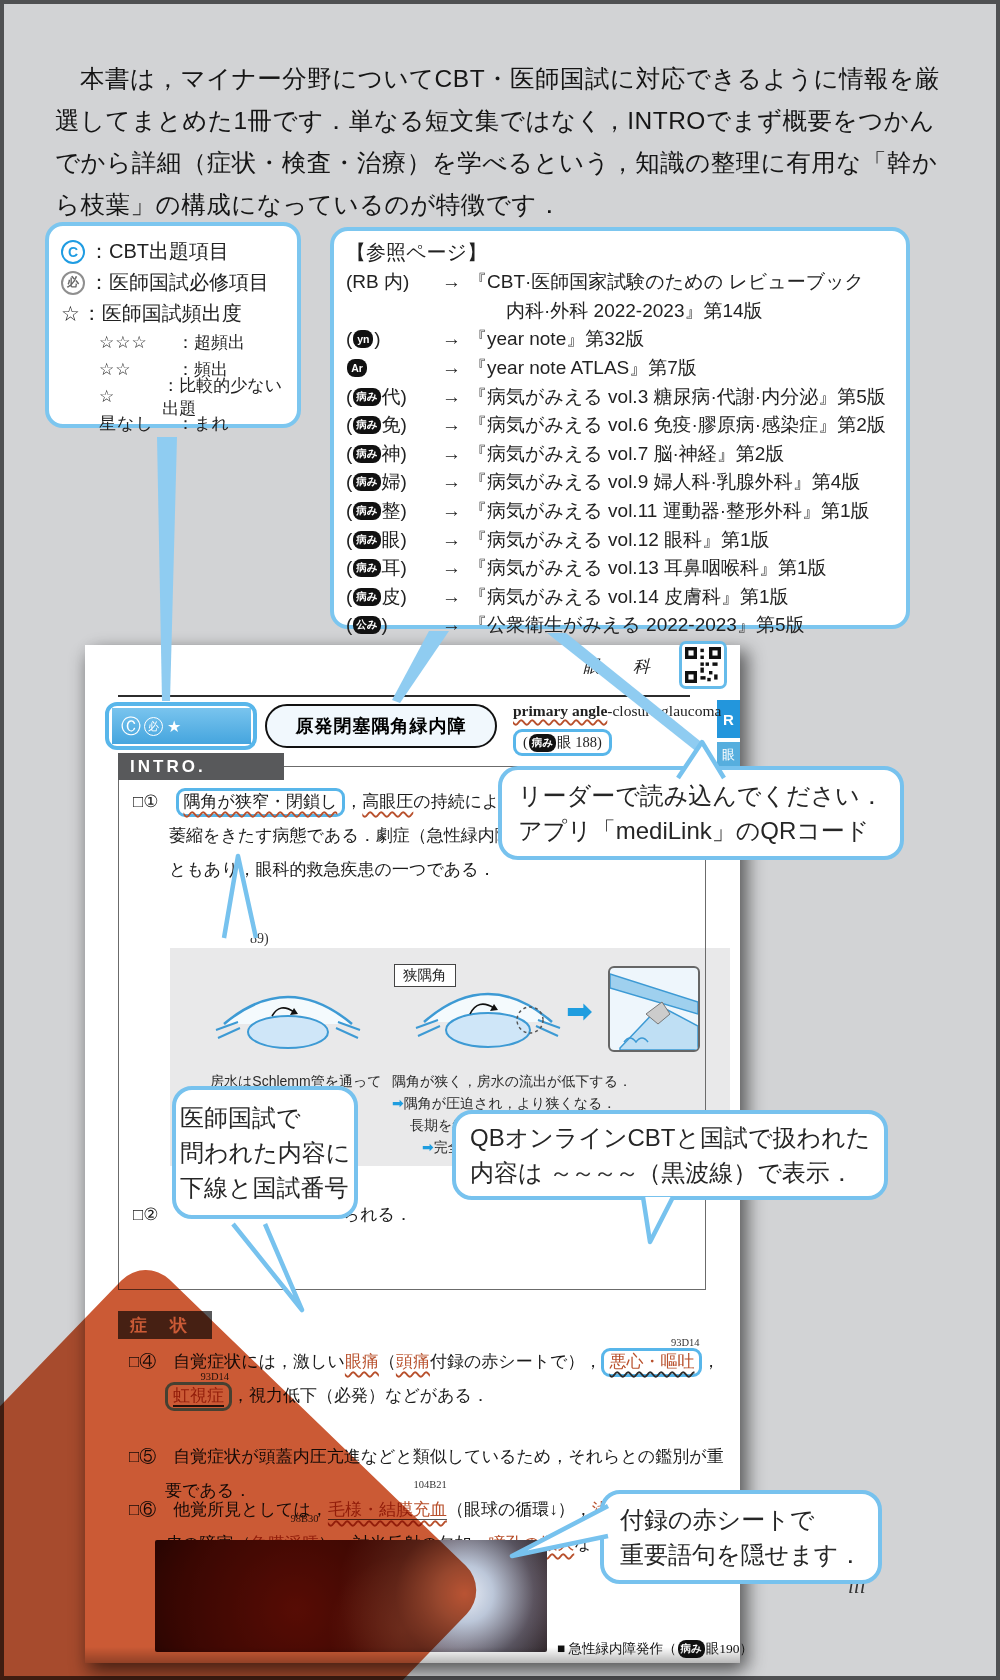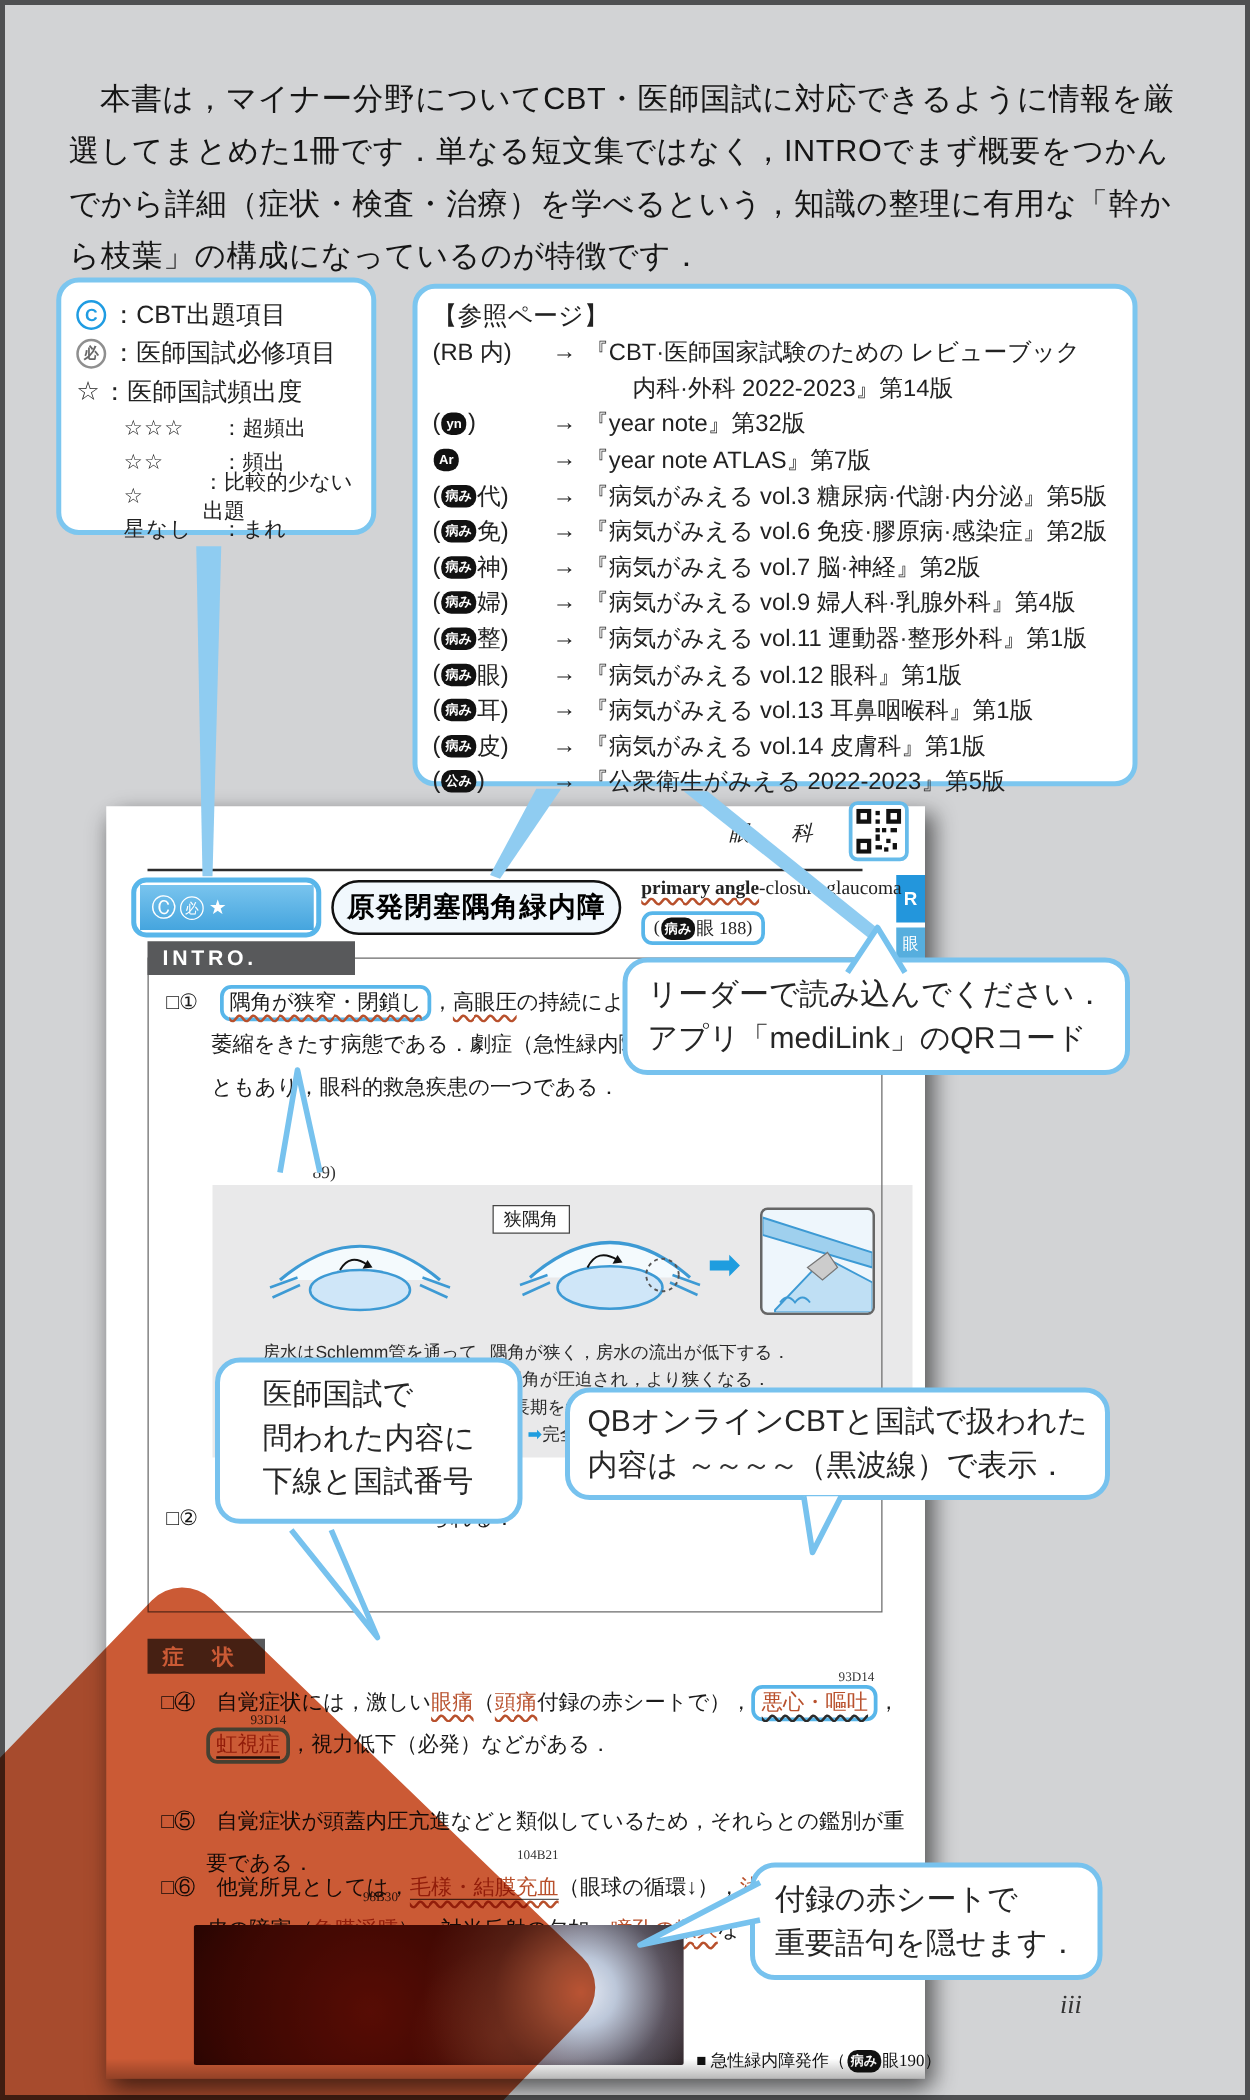--- a/index.html
+++ b/index.html
@@ -57,7 +57,7 @@
   .badge .bs{font-size:16px;}
   .pill{left:180px;top:59px;width:232px;height:44px;border:2.5px solid #111;border-radius:22px;
     background:#f1f8fd;display:flex;align-items:center;justify-content:center;
-    font-size:22px;font-weight:bold;color:#000;box-sizing:border-box;letter-spacing:1px;}
+    font-size:18px;font-weight:bold;color:#000;box-sizing:border-box;letter-spacing:1px;}
   .entitle{left:428px;top:57px;font-size:15.5px;color:#222;}
   .en-mark{text-decoration:underline wavy #b8502c 1.5px;text-underline-offset:3px;font-weight:bold;}
   .reftag{left:428px;top:84px;border:3px solid #58b6ea;border-radius:9px;padding:1px 7px;

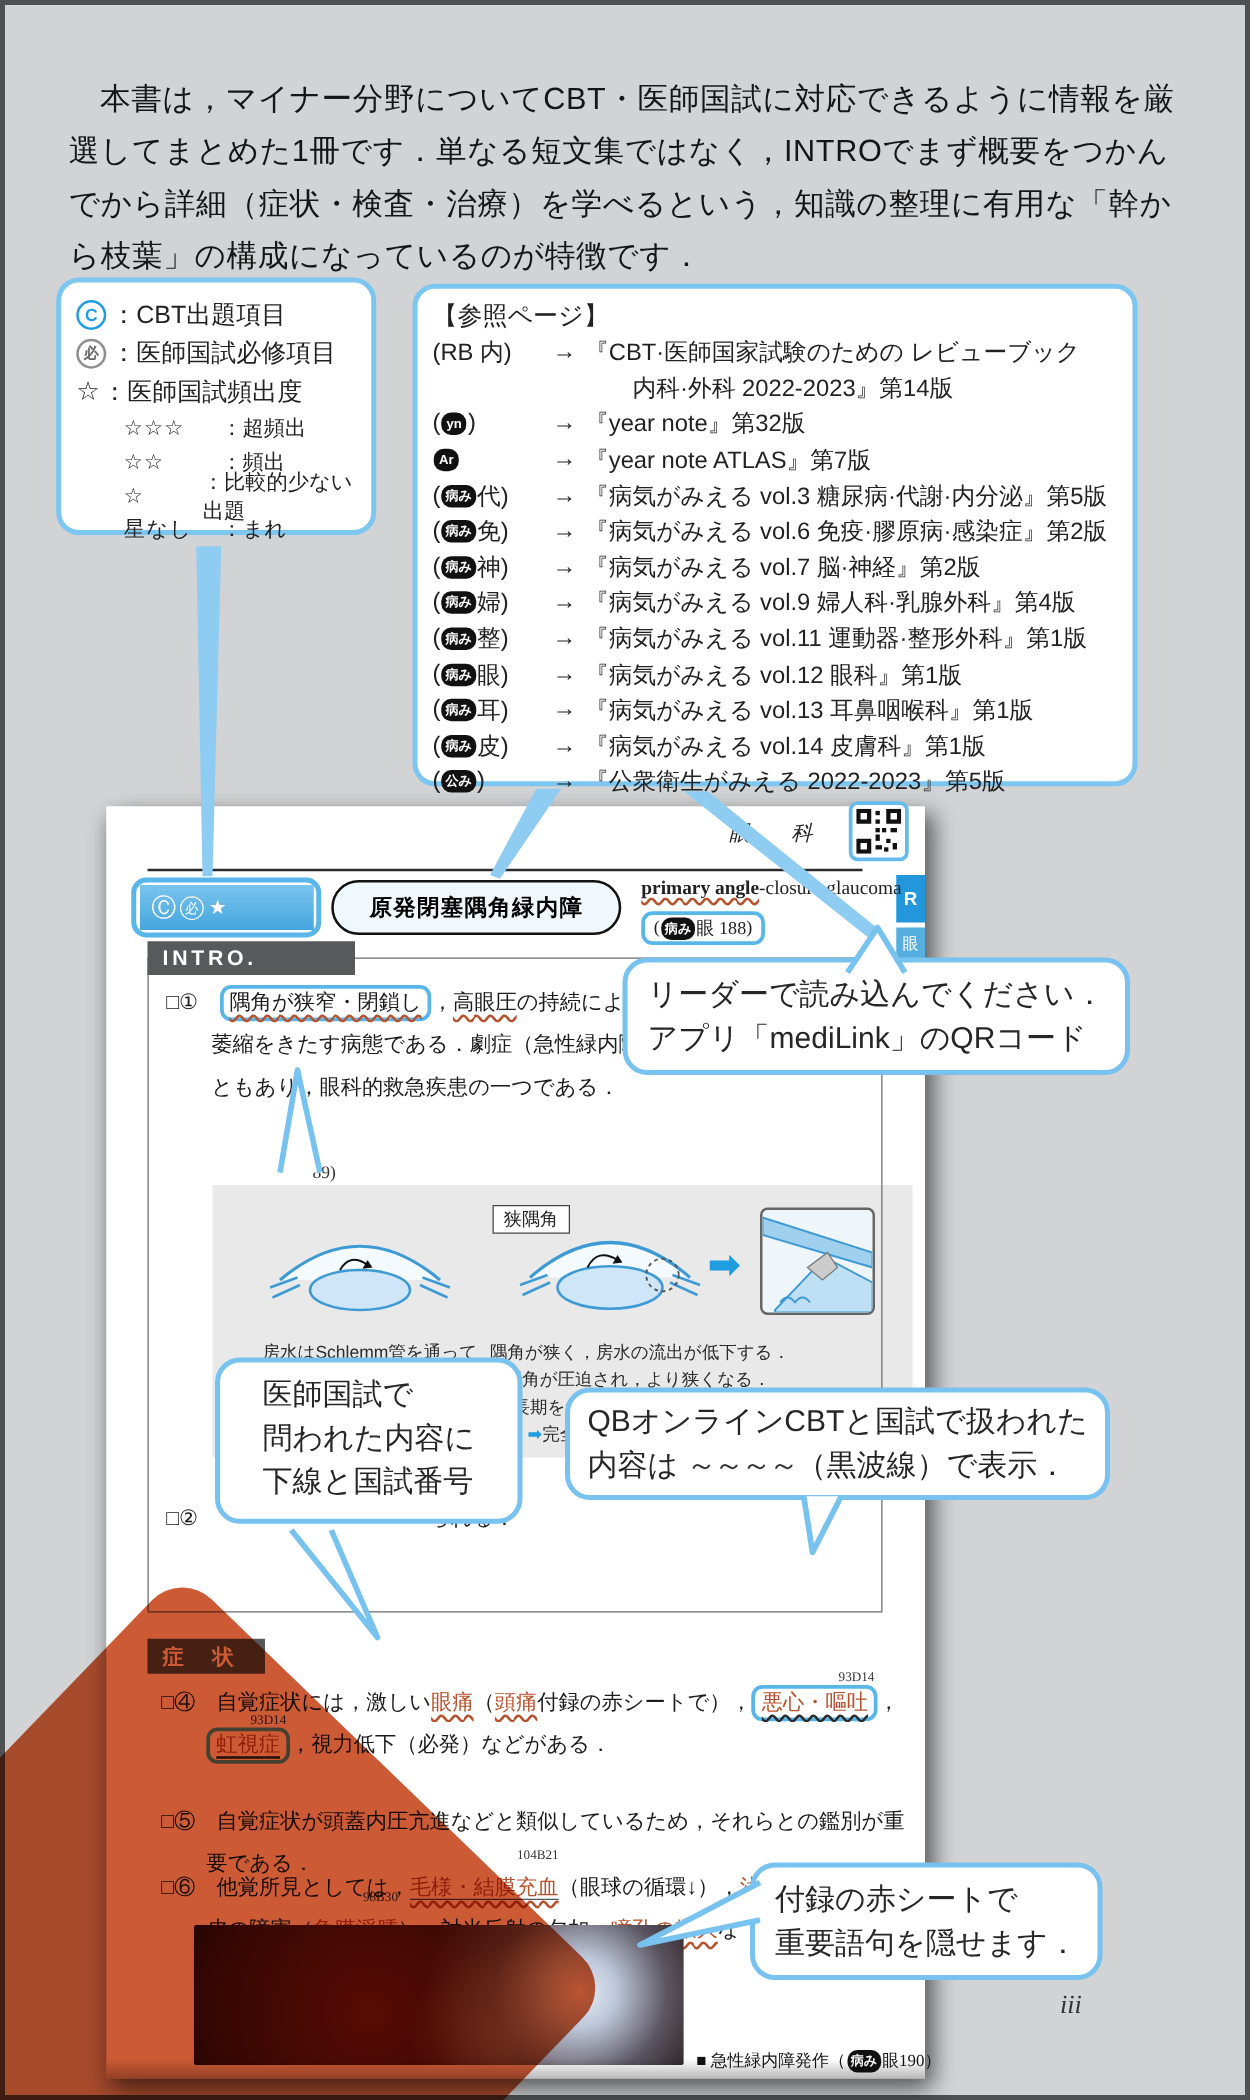--- a/index.html
+++ b/index.html
@@ -426,7 +426,7 @@
     <div>リーダーで読み込んでください．</div>
     <div>アプリ「mediLink」のQRコード</div>
   </div>
-  <div class="bubble" style="left:172px;top:1086px;padding:10px 34px;font-family:Liberation Mono, monospace;">
+  <div class="bubble" style="left:172px;top:1086px;padding:10px 4px;">
     <div>医師国試で</div>
     <div>問われた内容に</div>
     <div>下線と国試番号</div>

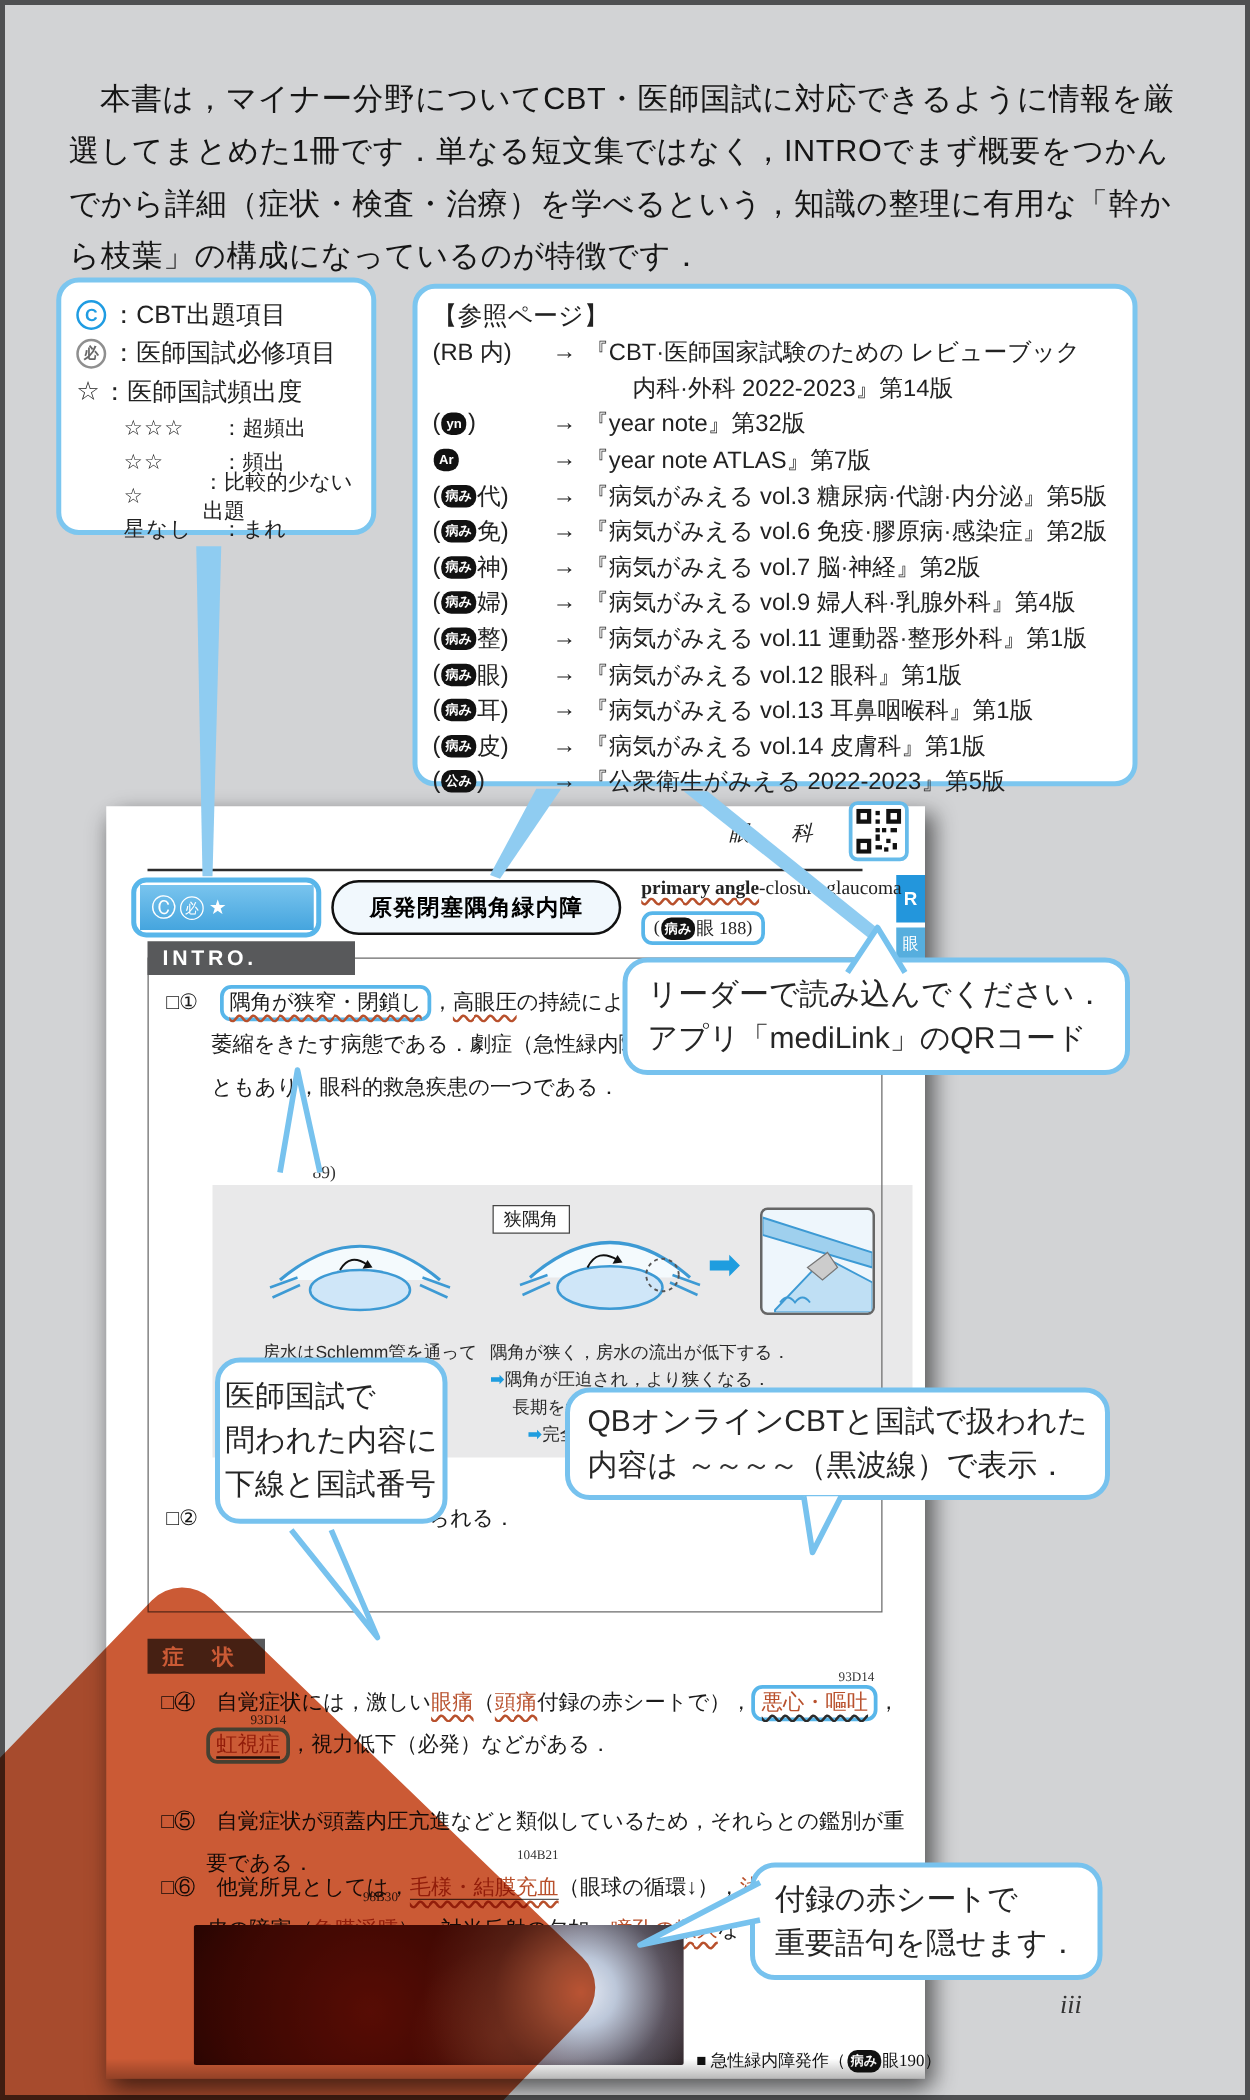--- a/index.html
+++ b/index.html
@@ -114,7 +114,7 @@
   .beams{z-index:10;}
   .tails{z-index:40;}
   .pageno{left:848px;top:1574px;font-size:21px;font-style:italic;color:#333;
-    font-family:"Liberation Serif","DejaVu Serif",serif;z-index:6;margin-top:17px;}
+    font-family:"Liberation Serif","DejaVu Serif",serif;z-index:6;}
 </style>
 </head>
 <body>

